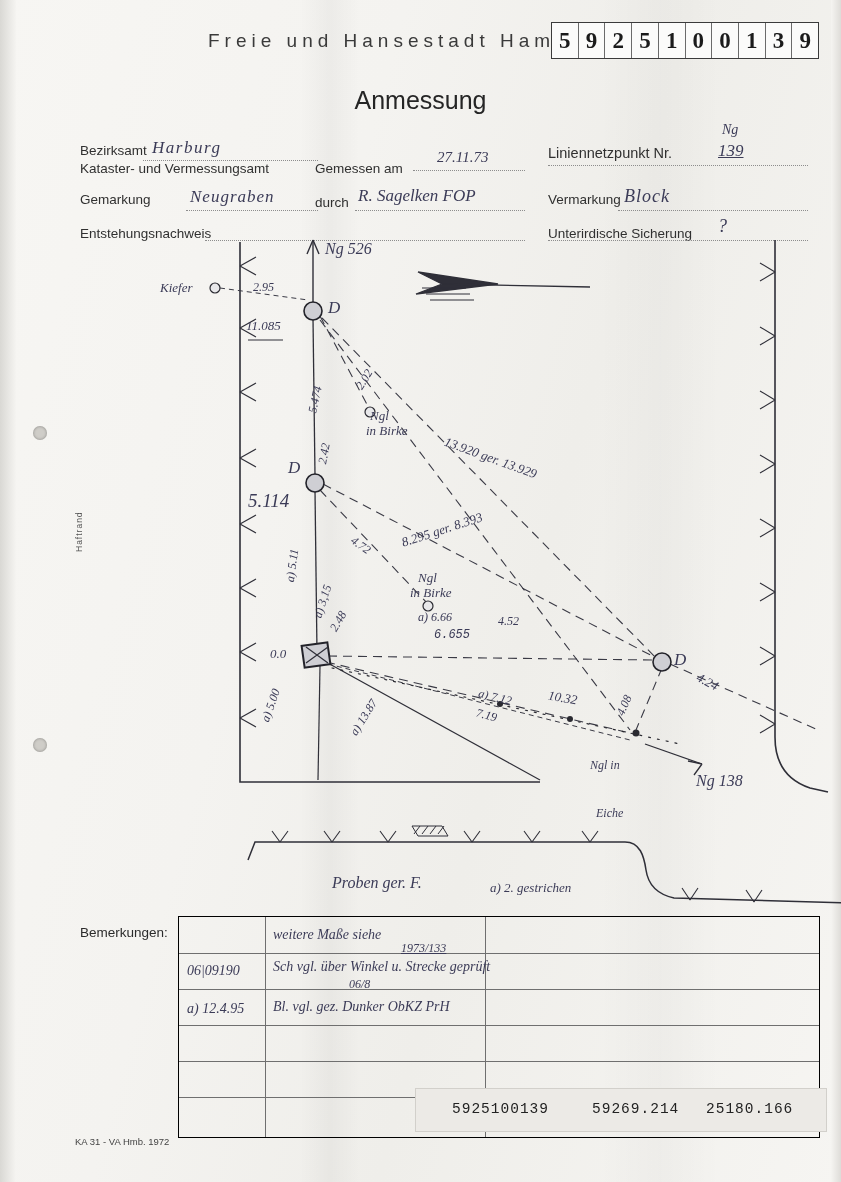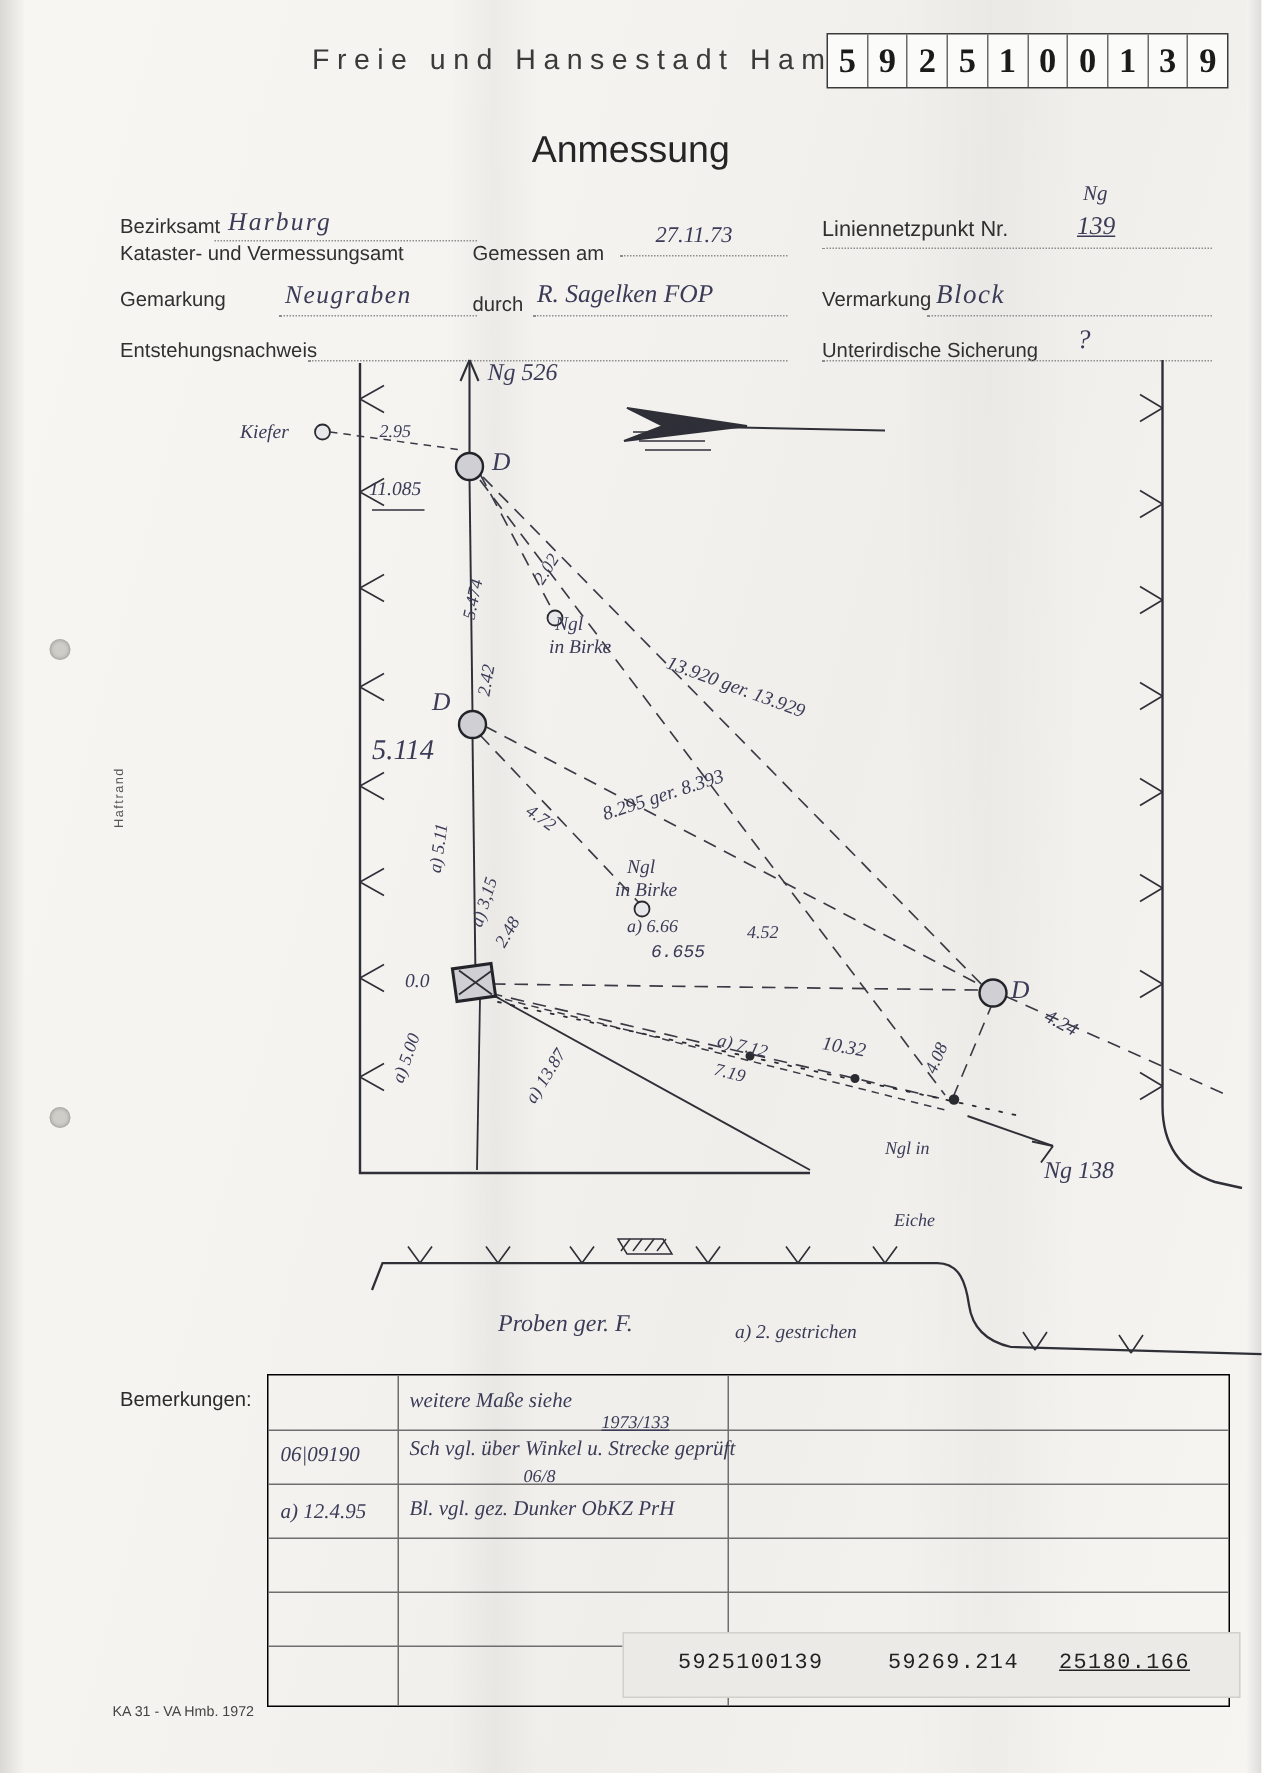--- a/index.html
+++ b/index.html
@@ -286,7 +286,7 @@
 <div class="botstamp">
   <div class="t" style="left:36px;">5925100139</div>
   <div class="t" style="left:176px;">59269.214</div>
-  <div class="t" style="left:290px;text-decoration:underline;">25180.166</div>
+  <div class="t" style="left:290px;">25180.166</div>
 </div>
 
 <div class="footcode">KA 31 - VA Hmb. 1972</div>

